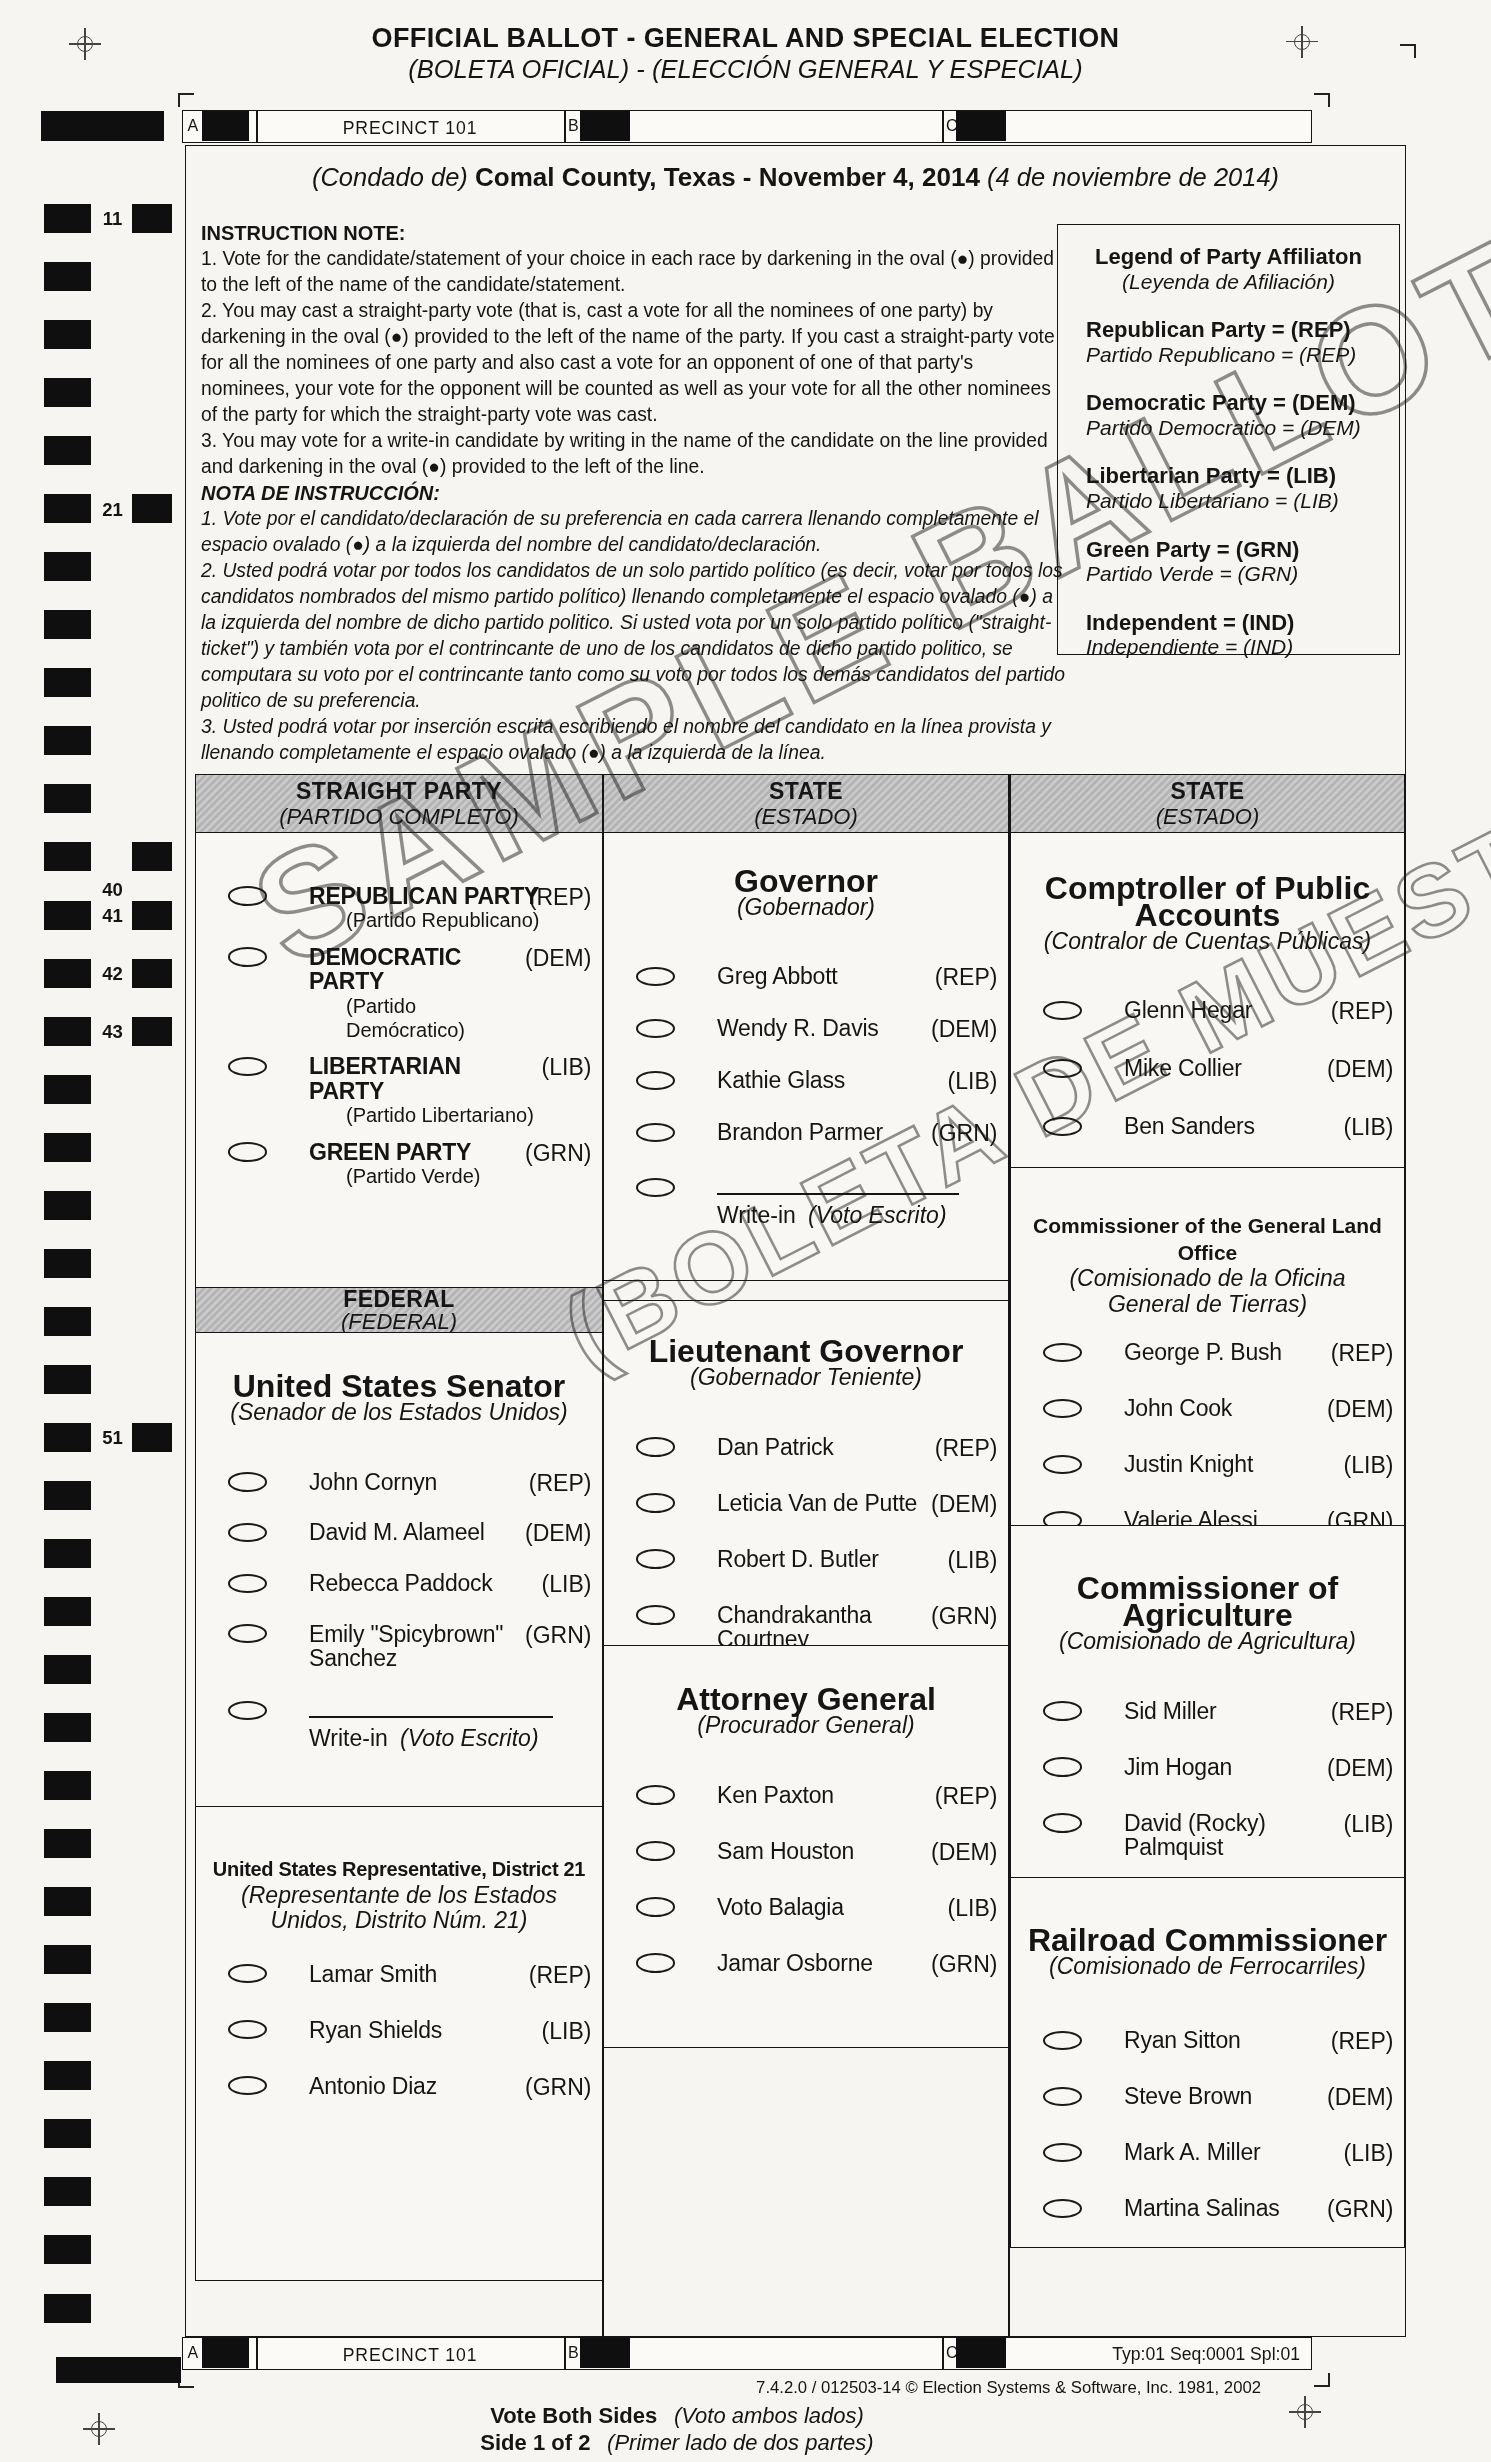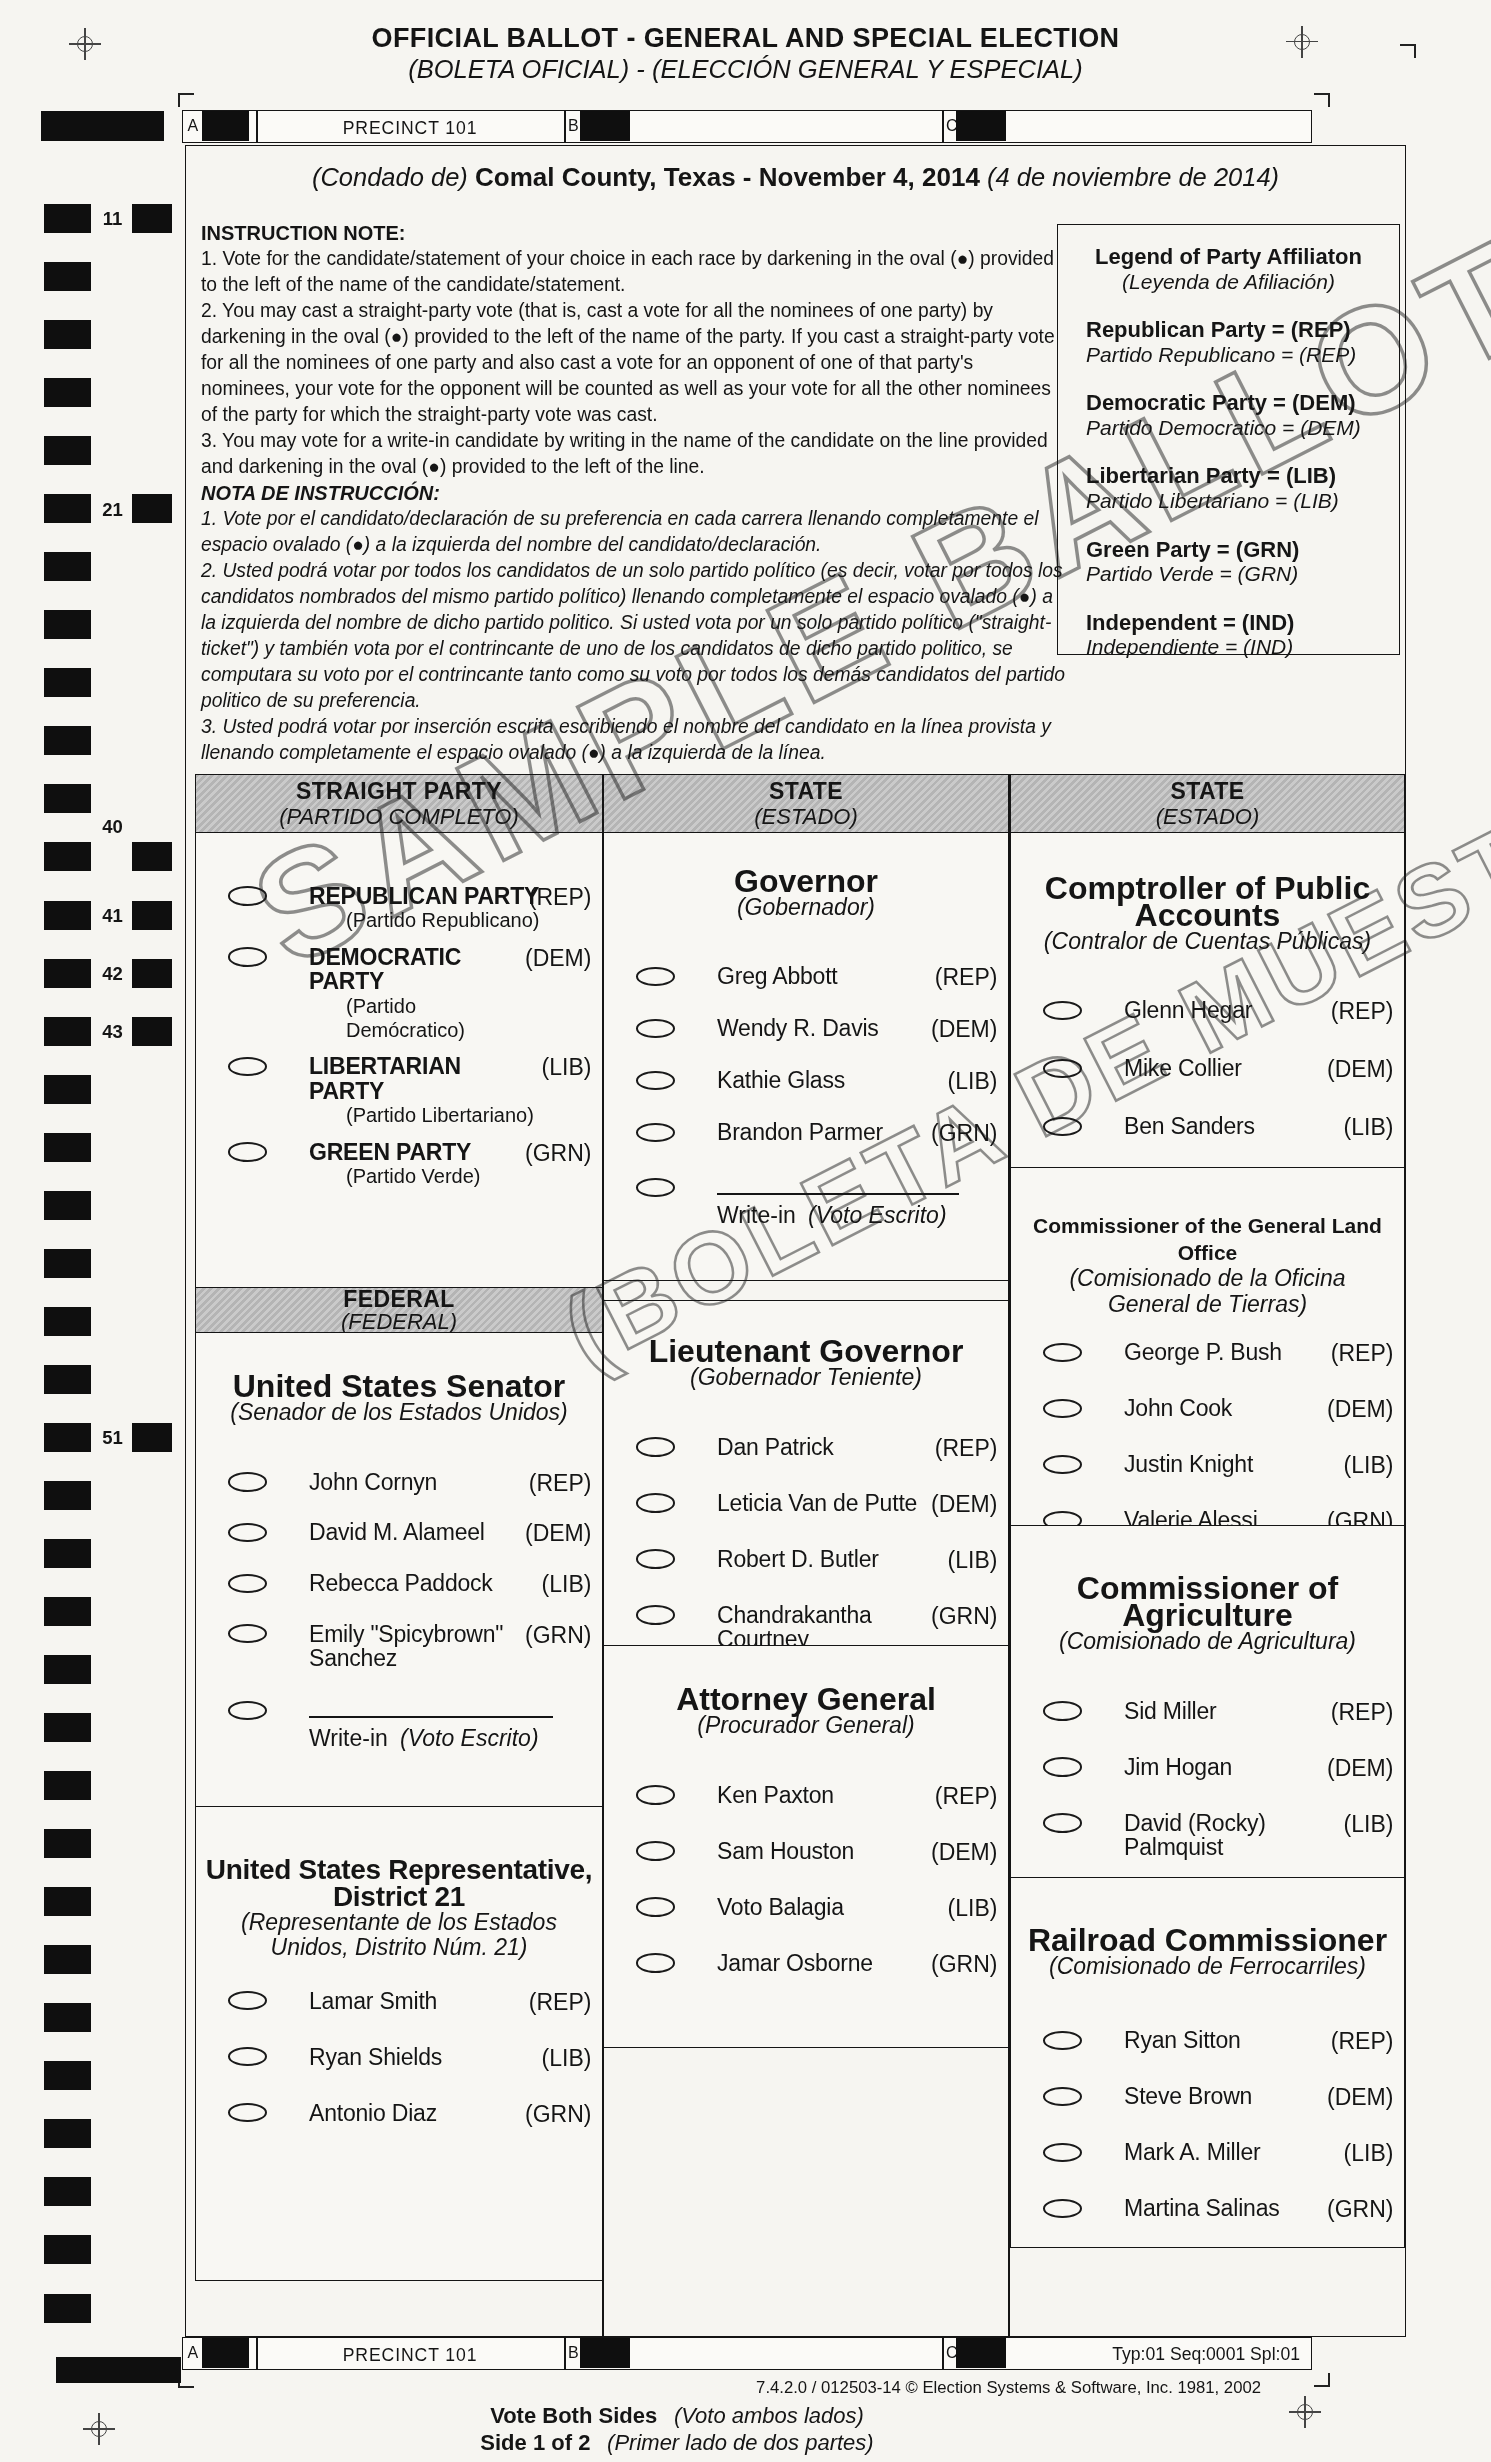--- a/index.html
+++ b/index.html
@@ -210,7 +210,7 @@
       <div class="tmark" style="top: 726px;"></div>
       <div class="tmark" style="top: 784px;"></div>
       <div class="tmark" style="top: 842px;"></div>
-      <div class="tnum" style="top: 816px;">40</div>
+      <div class="tnum" style="top: 879px;">40</div>
       <div class="tmark2" style="top: 842px;"></div>
       <div class="tmark" style="top: 901px;"></div>
       <div class="tnum" style="top: 905px;">41</div>

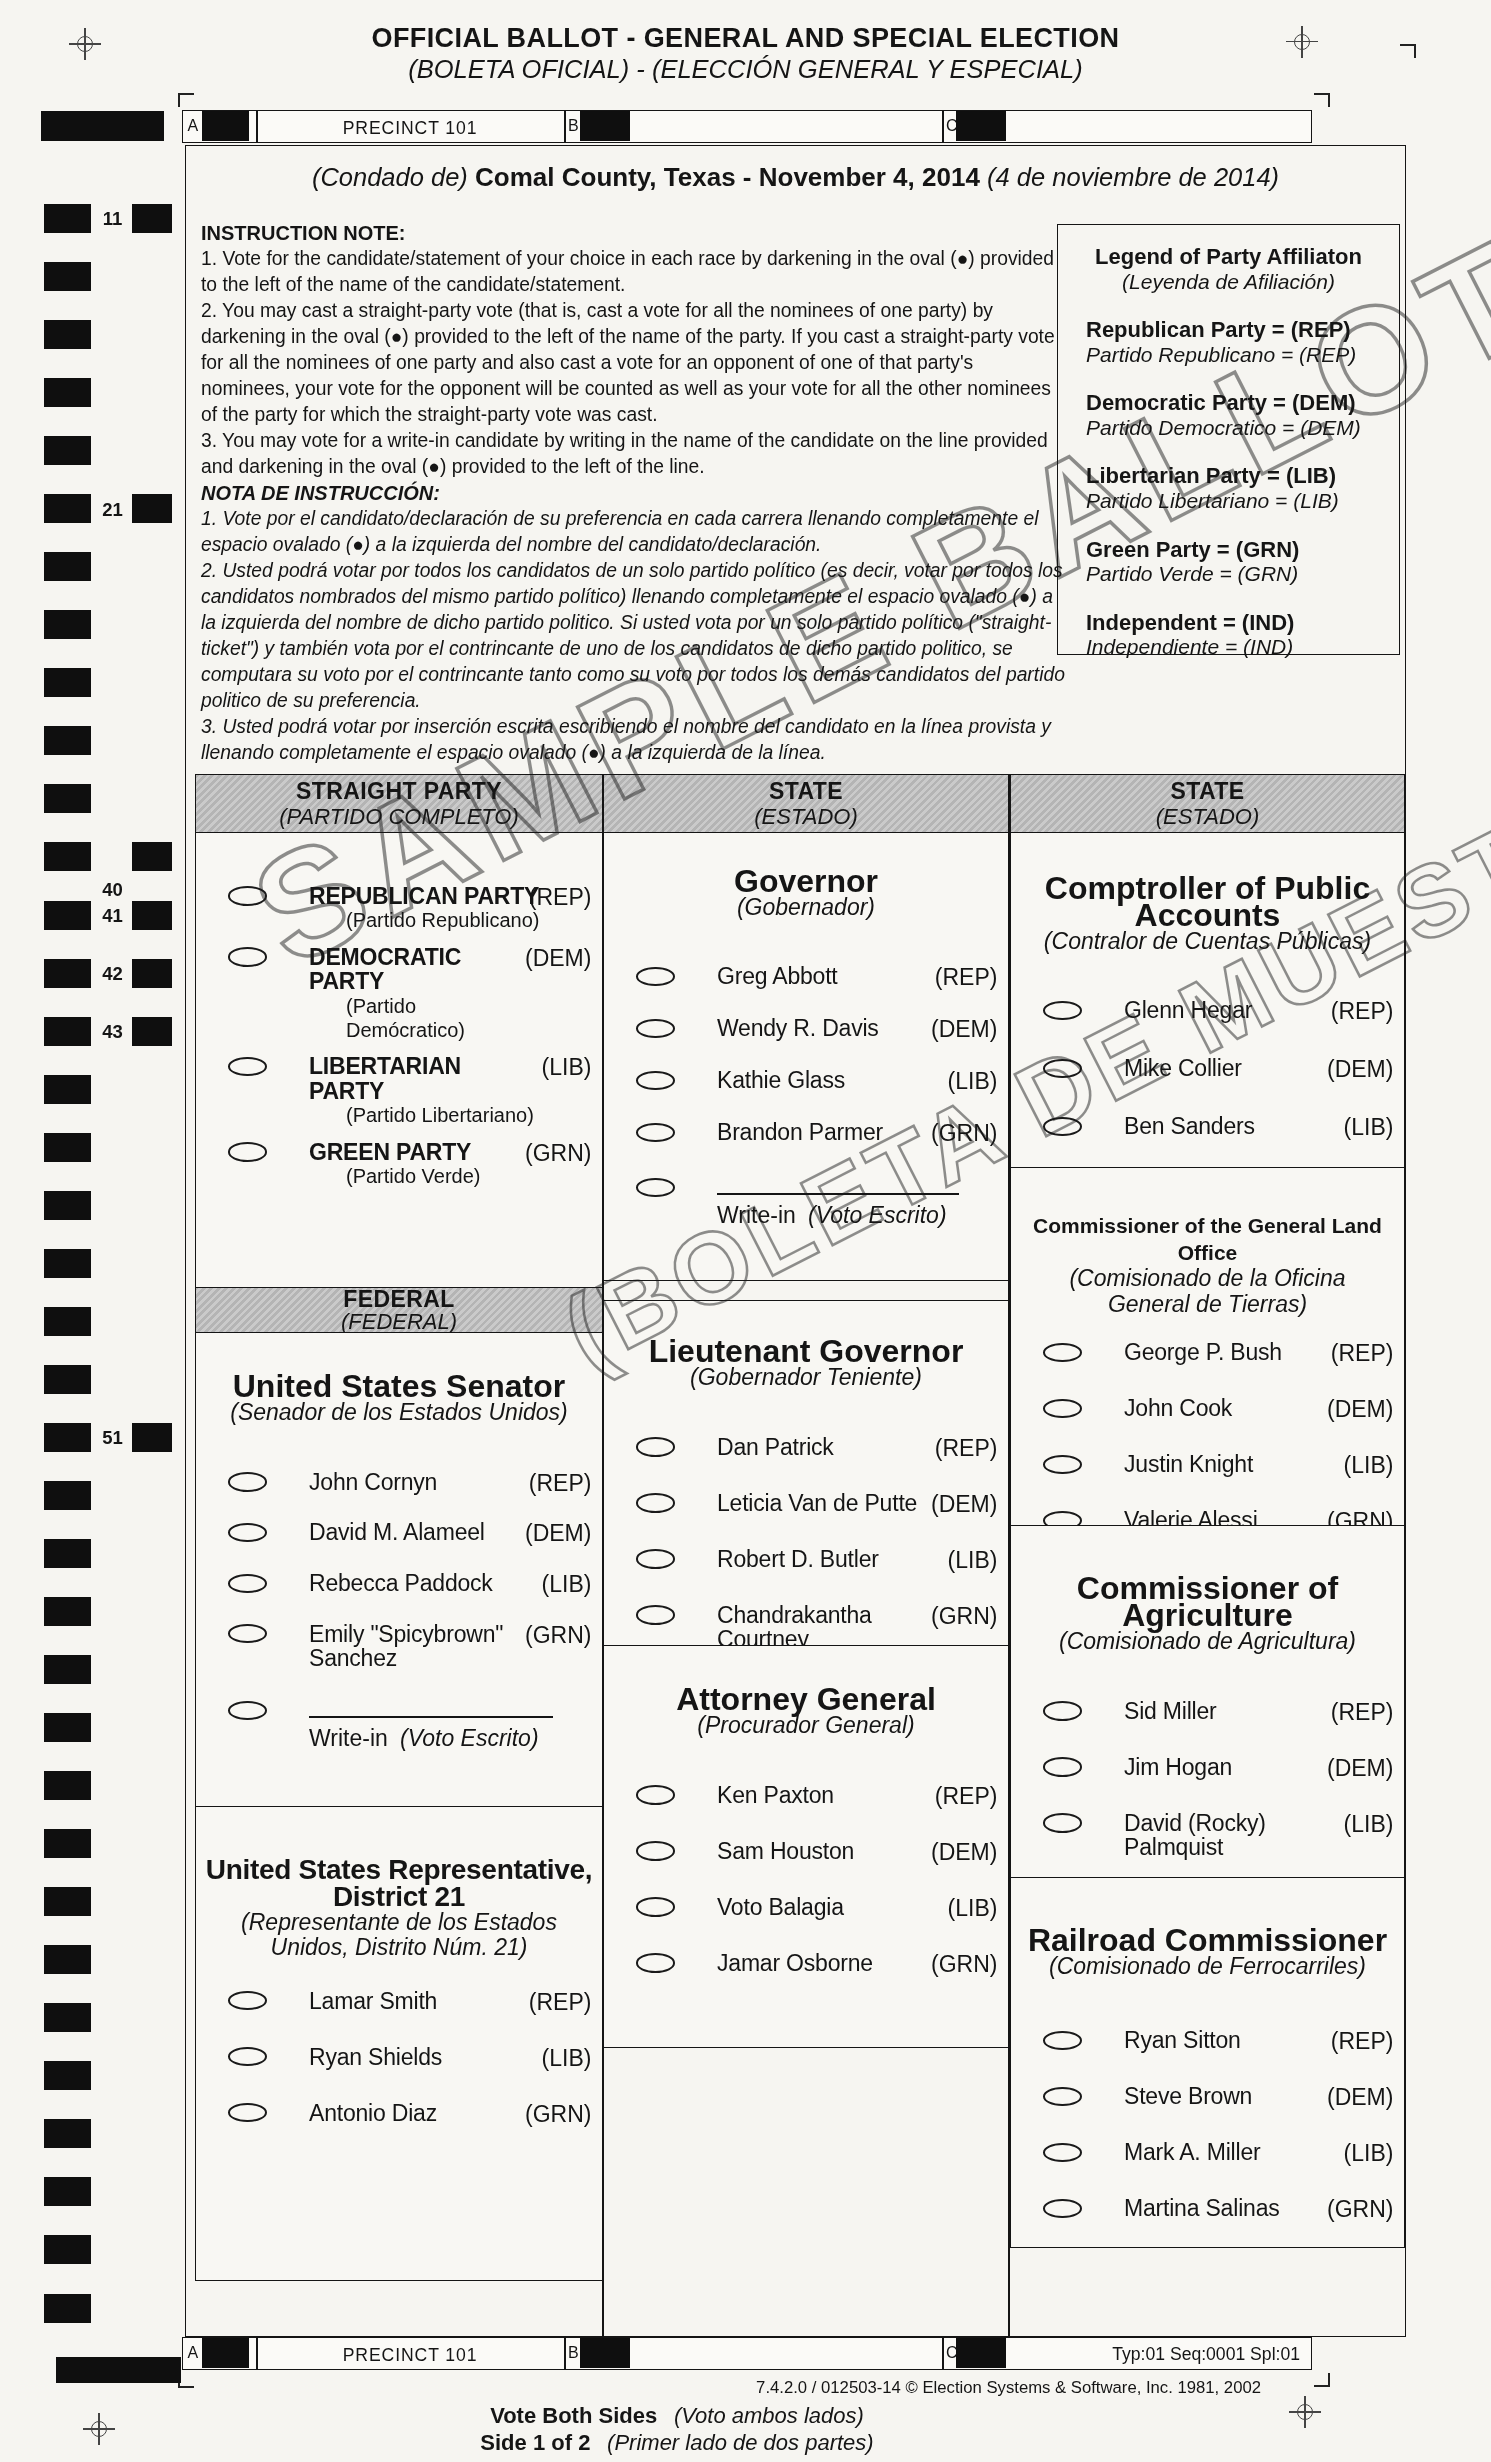--- a/index.html
+++ b/index.html
@@ -114,7 +114,7 @@
   [data-key="us-senator"]{height:475px;}
   [data-key="us-senator"] .opt{margin-bottom:24.6px;}
   [data-key="us-rep-21"]{height:475px;padding-top:49px;}
-  [data-key="us-rep-21"] .c-title{font-size:28px;letter-spacing:-0.3px;padding:0 3.5px;}
+  [data-key="us-rep-21"] .c-title{font-size:20px;letter-spacing:-0.3px;padding:0 3.5px;}
   [data-key="us-rep-21"] .c-sub{margin-bottom:28px;}
   [data-key="governor"]{height:449px;padding-top:35px;}
   [data-key="governor"] .opt{margin-bottom:26px;}

